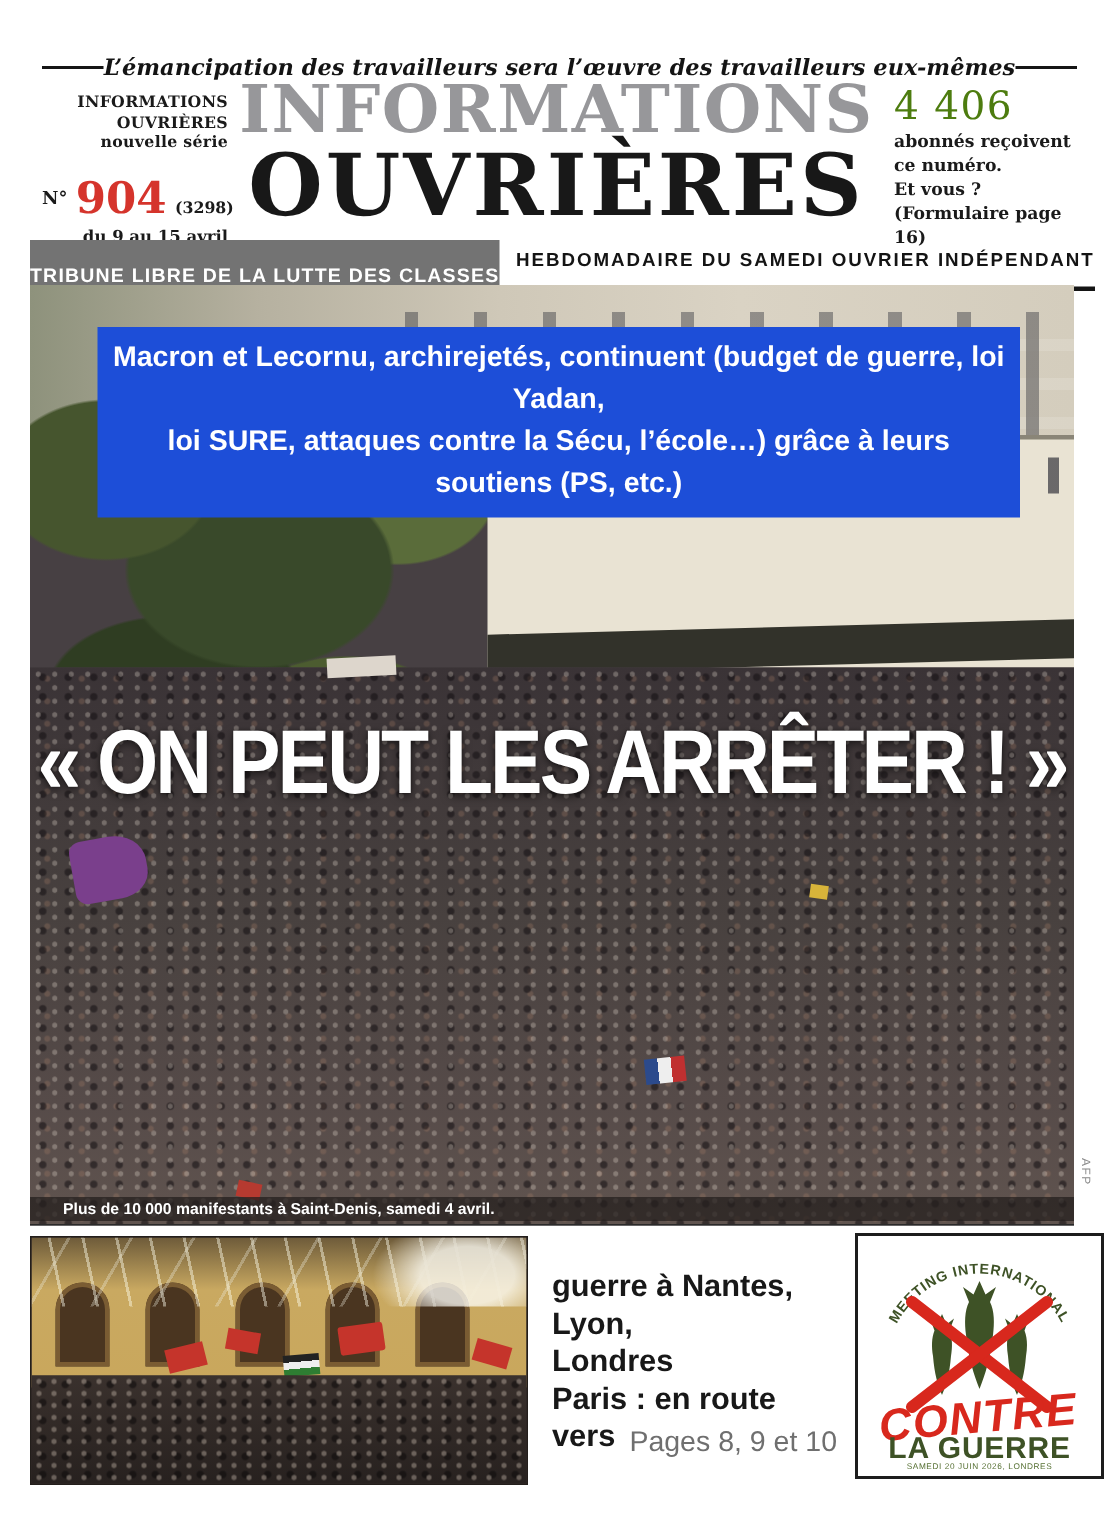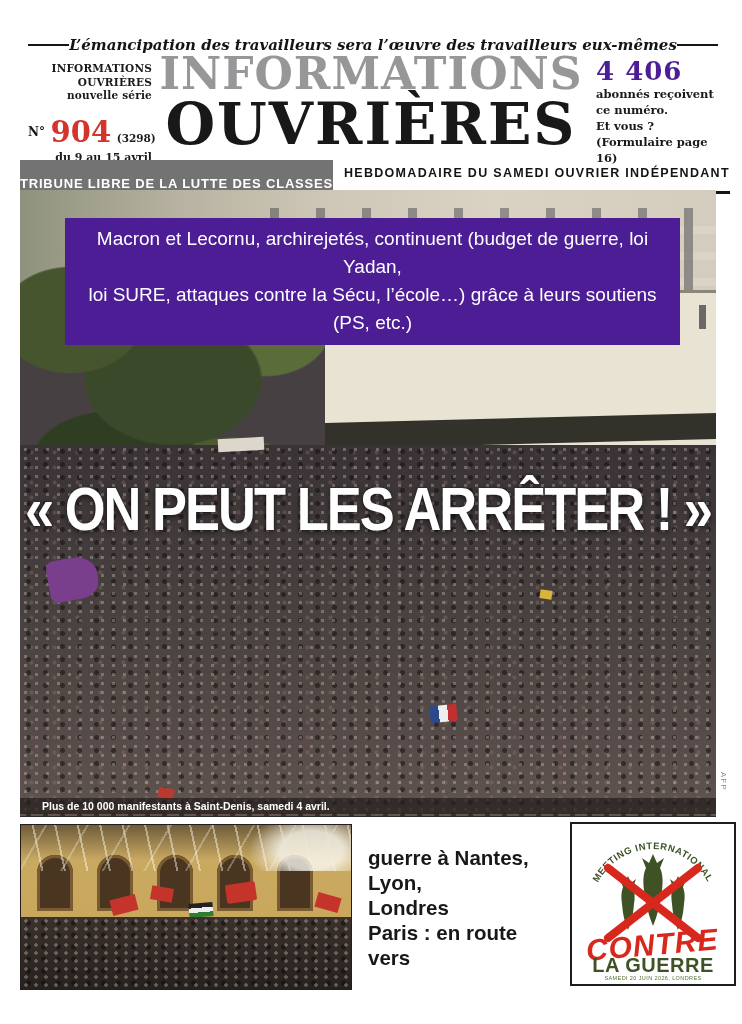--- a/index.html
+++ b/index.html
@@ -30,7 +30,7 @@
 
   .subs-box{position:absolute;top:56px;right:24px;width:122px;text-align:left;
             font-family:"DejaVu Serif",serif;}
-  .subs-count{font-size:26px;font-weight:700;color:#4c1d95;letter-spacing:1px;}
+  .subs-count{font-size:26px;font-weight:400;color:#4d7c0f;letter-spacing:1px;}
   .subs-line{font-size:11.5px;font-weight:700;line-height:1.4;}
 
   .banner-row{position:absolute;top:160px;left:20px;right:20px;display:flex;align-items:stretch;}

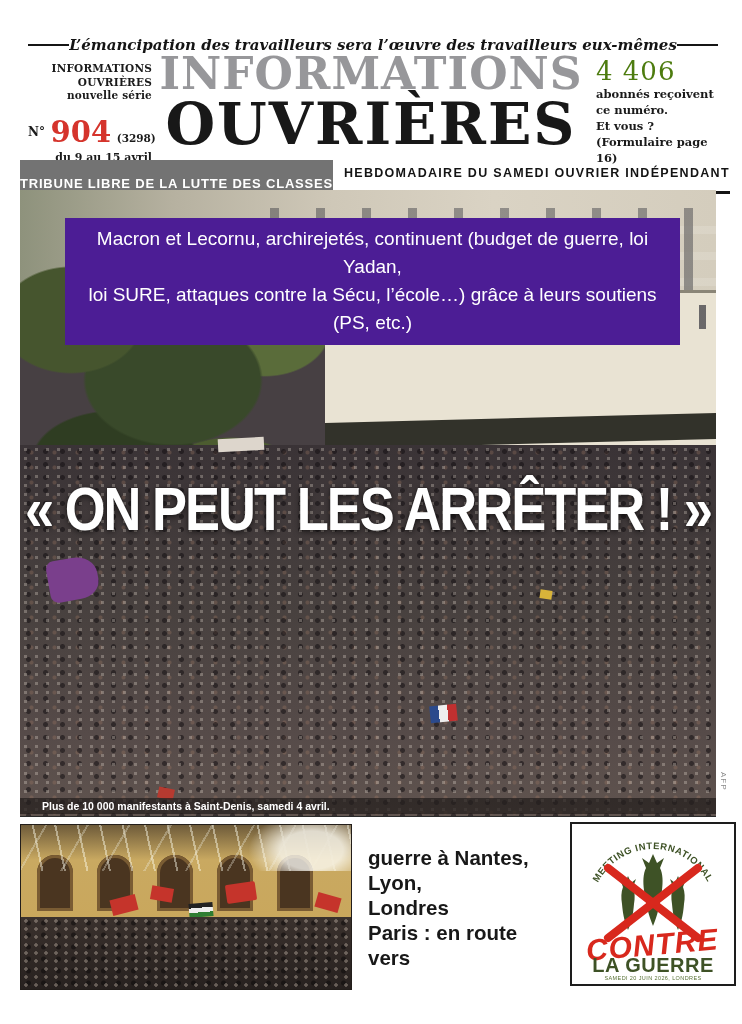--- a/index.html
+++ b/index.html
@@ -79,8 +79,8 @@
   .flag-red1{top:598px;left:138px;width:16px;height:11px;background:#b63a30;transform:rotate(12deg);}
   .flag-yellow{top:400px;left:520px;width:12px;height:9px;background:#d8b43a;transform:rotate(8deg);}
 
-  .kicker{position:absolute;top:28px;left:45px;width:603px;background:#4c1d95;color:#fff;
-          text-align:center;font-weight:400;font-size:19px;line-height:28px;padding:7px 6px 8px;}
+  .kicker{position:absolute;top:28px;left:45px;width:603px;background:#1d4ed8;color:#fff;
+          text-align:center;font-weight:700;font-size:19px;line-height:28px;padding:7px 6px 8px;}
   .headline{position:absolute;top:288px;left:0;width:100%;text-align:center;color:#fff;
             font-weight:700;font-size:53px;letter-spacing:-2px;white-space:nowrap;
             transform:scale(.99,1.14);text-shadow:0 2px 6px rgba(0,0,0,.55),0 0 2px rgba(0,0,0,.4);}

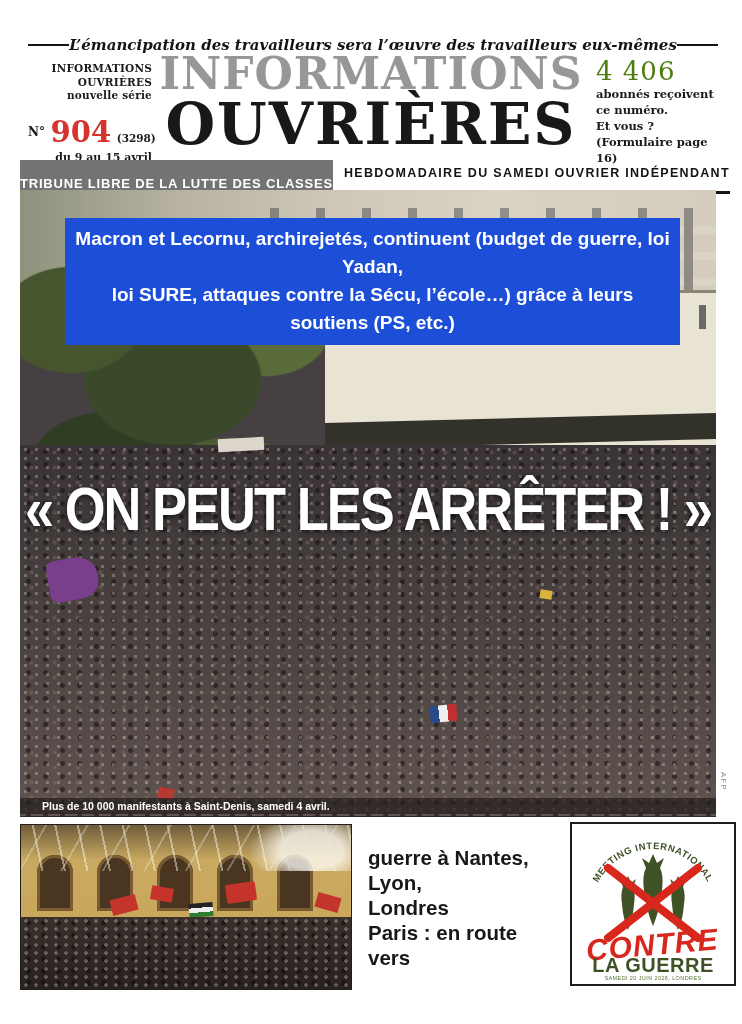--- a/index.html
+++ b/index.html
@@ -216,6 +216,7 @@
     <div>Londres</div>
     <div>Paris : en route vers</div>
   </div>
+  <div class="pages">Pages 8, 9 et 10</div>
 
   <div class="logo-box">
     <svg viewBox="0 0 162 160">

